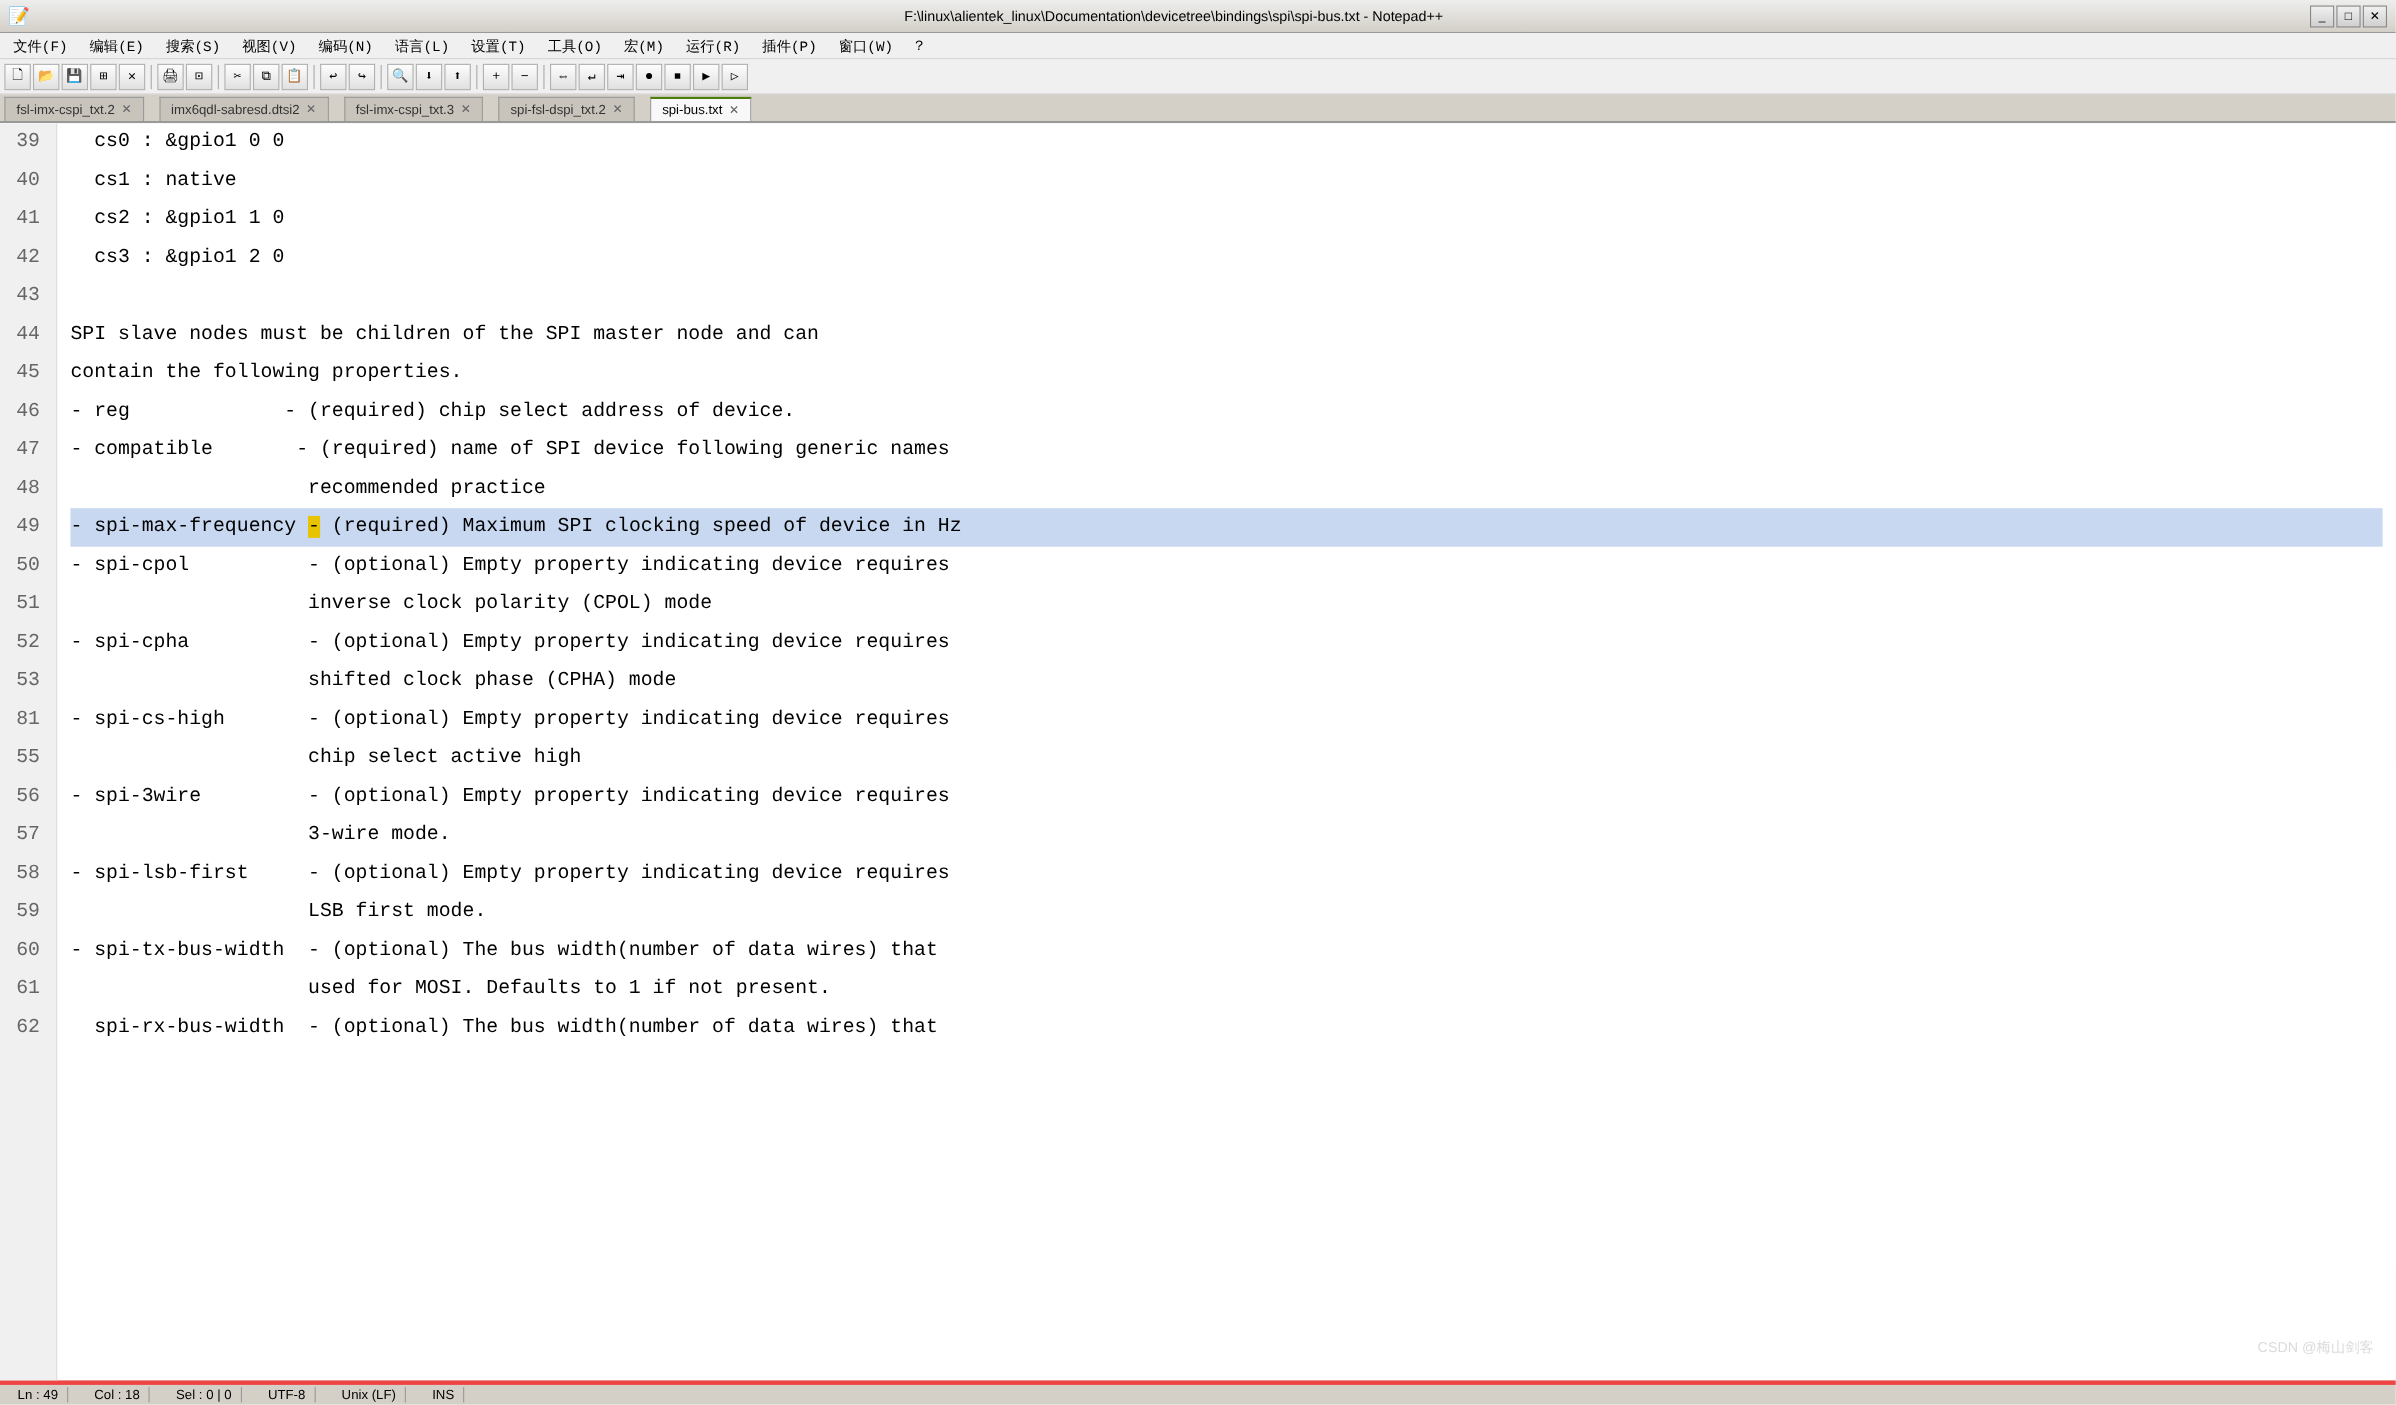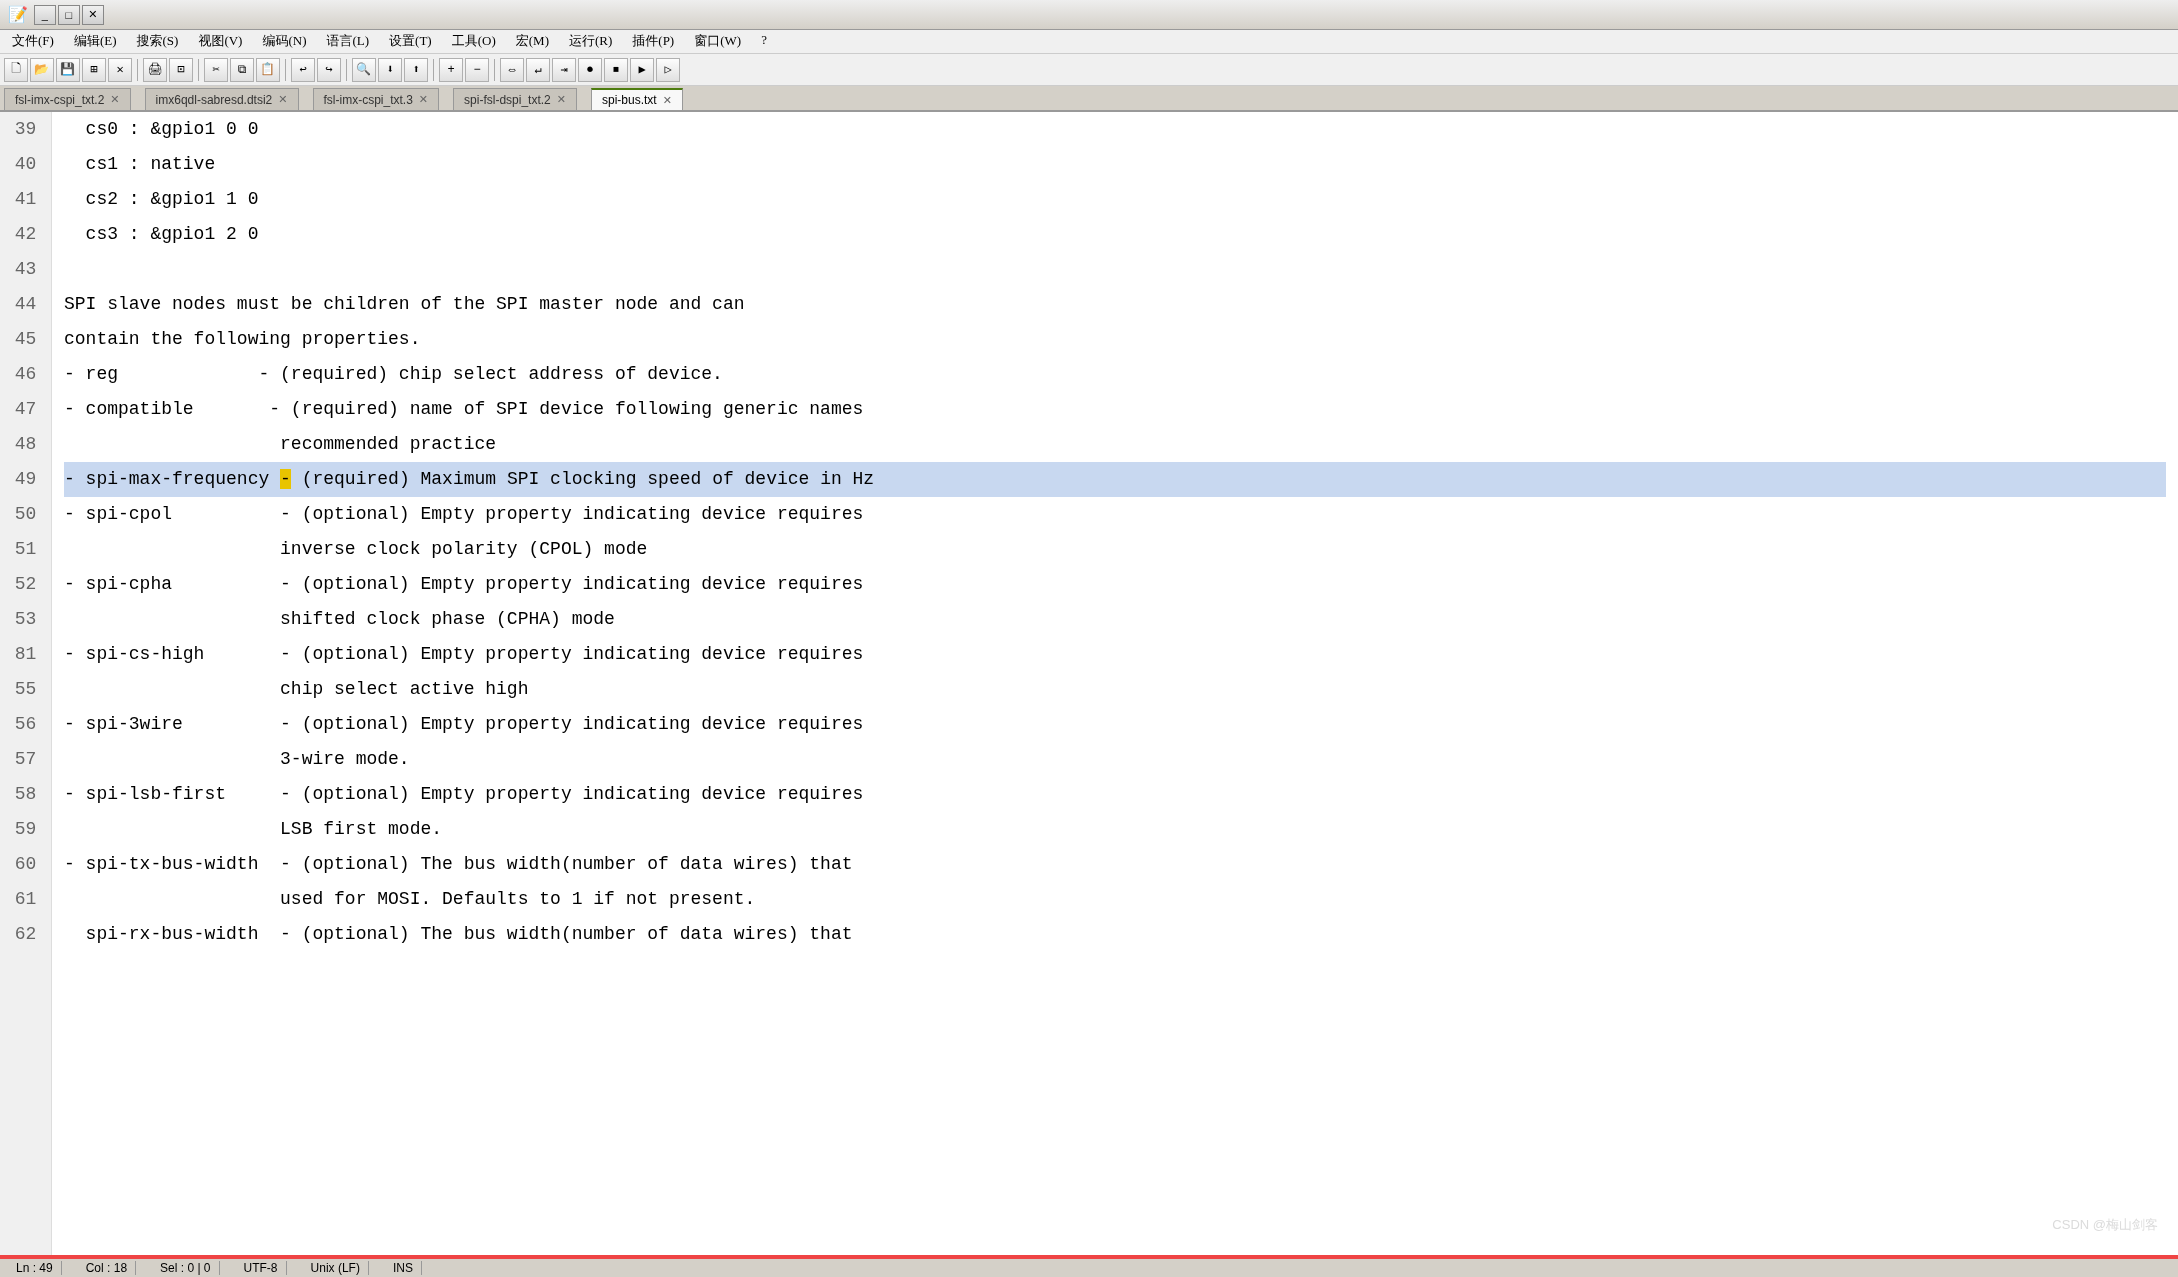--- a/index.html
+++ b/index.html
@@ -189,6 +189,7 @@
 
 <div class="title-bar">
   <span style="font-size:16px; margin-right:6px;">📝</span>
+  <span class="title-bar-text">F:\linux\alientek_linux\Documentation\devicetree\bindings\spi\spi-bus.txt - Notepad++</span>
   <div class="title-bar-buttons">
     <div class="title-btn">_</div>
     <div class="title-btn">□</div>

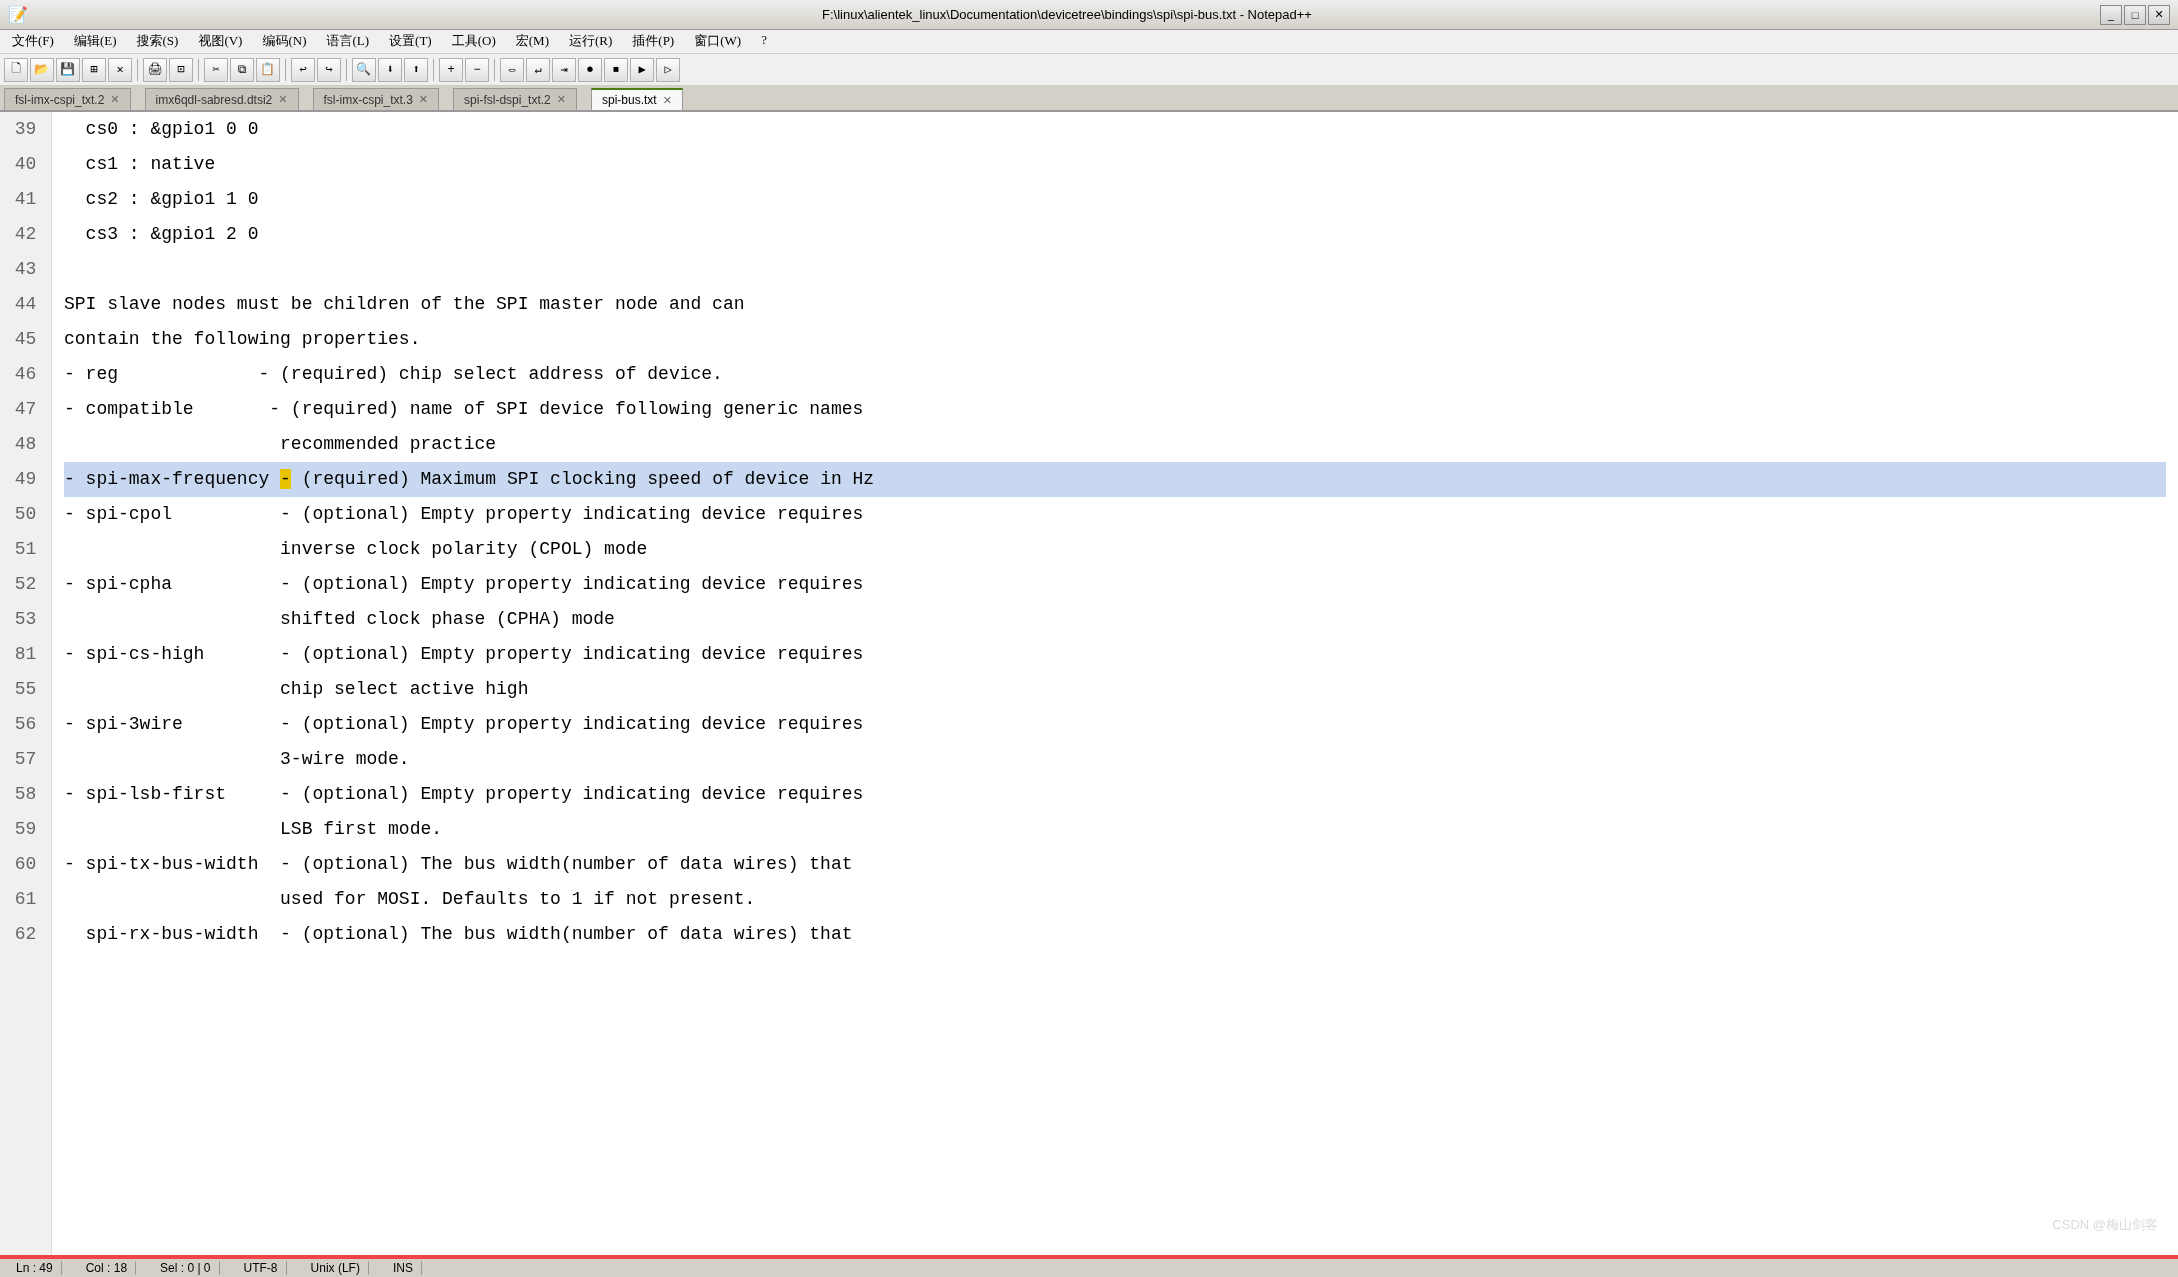--- a/index.html
+++ b/index.html
@@ -49,10 +49,10 @@
       background: #f0f0f0;
       height: 24px;
       display: flex;
-      align-items: flex-start;
+      align-items: center;
       padding: 0 4px;
       border-bottom: 1px solid #ccc;
-      font-family: Liberation Serif, serif;
+      font-family: Liberation Mono, monospace;
       font-size: 13px;
       gap: 4px;
     }

